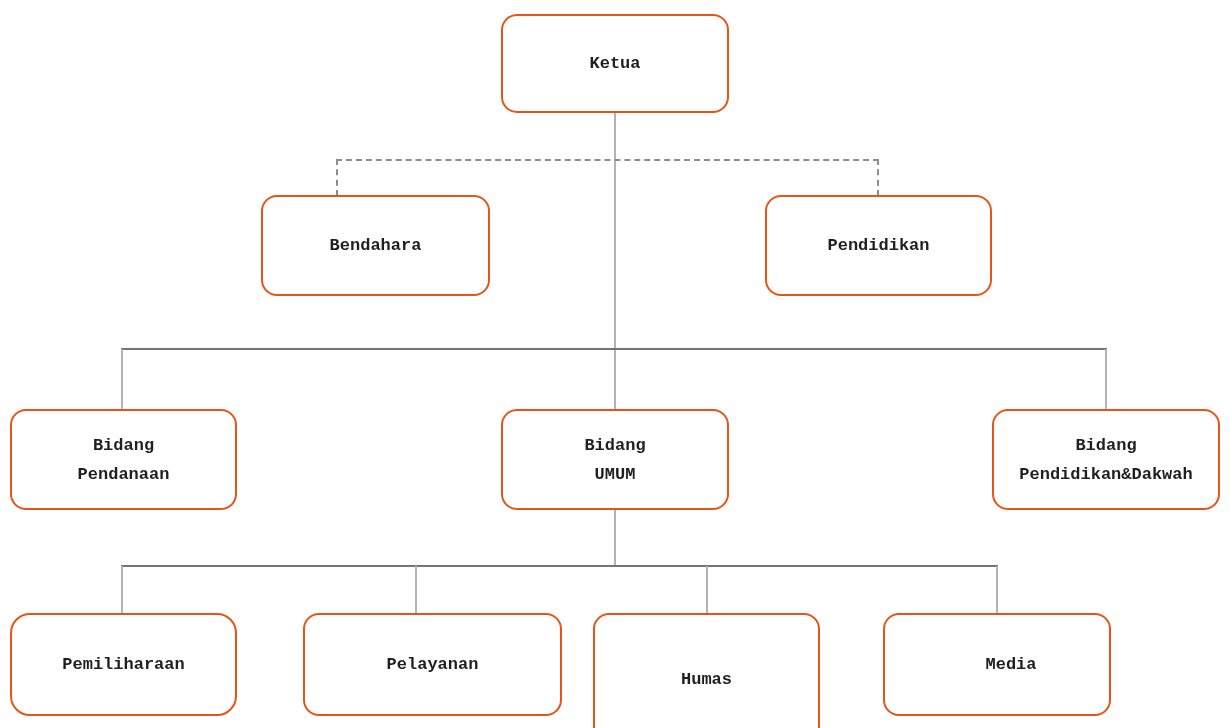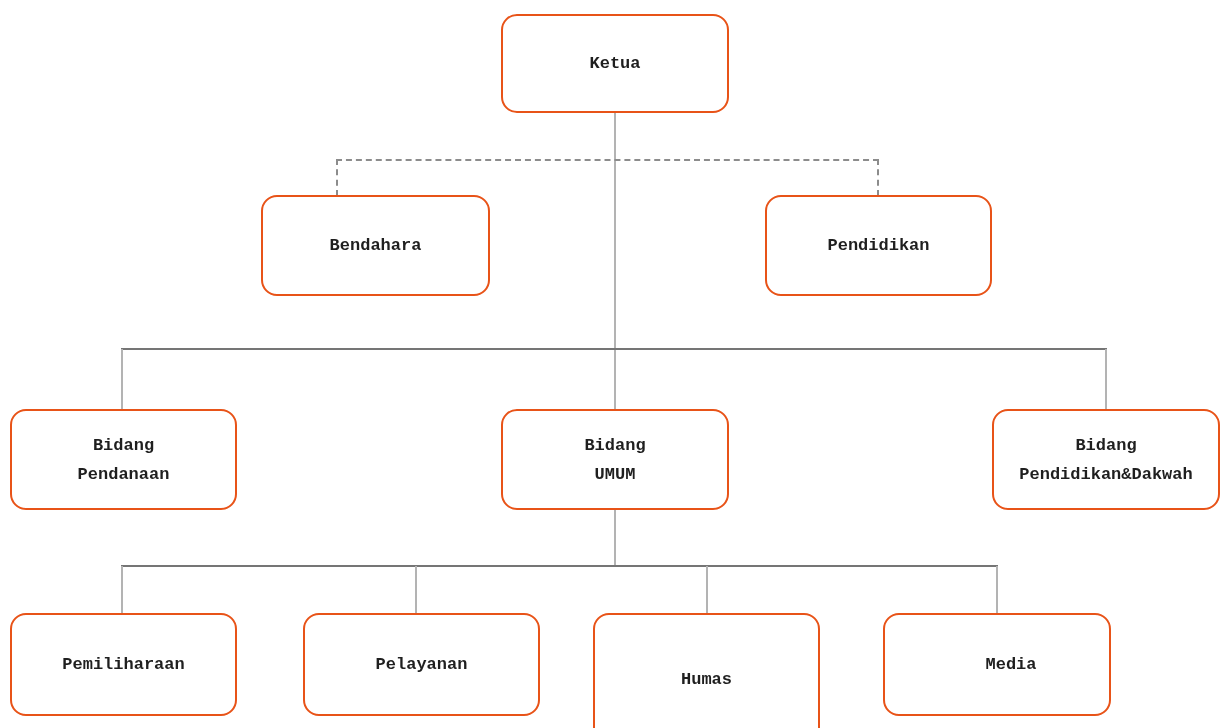--- a/index.html
+++ b/index.html
@@ -63,7 +63,7 @@
   #n-pendanaan    { left: 10px;  top: 409px; width: 227px; height: 101px; }
   #n-umum         { left: 501px; top: 409px; width: 228px; height: 101px; }
   #n-pendidikan   { left: 992px; top: 409px; width: 228px; height: 101px; }
-  #n-pemiliharaan { left: 10px;  top: 613px; width: 227px; height: 103px; }
+  #n-pemiliharaan { left: 10px;  top: 613px; width: 227px; height: 103px; border-radius: 20px; }
   #n-pelayanan    { left: 303px; top: 613px; width: 237px; height: 103px; }
   #n-humas        { left: 593px; top: 613px; width: 227px; height: 133px; }
   #n-media        { left: 883px; top: 613px; width: 228px; height: 103px; padding-left: 28px; }

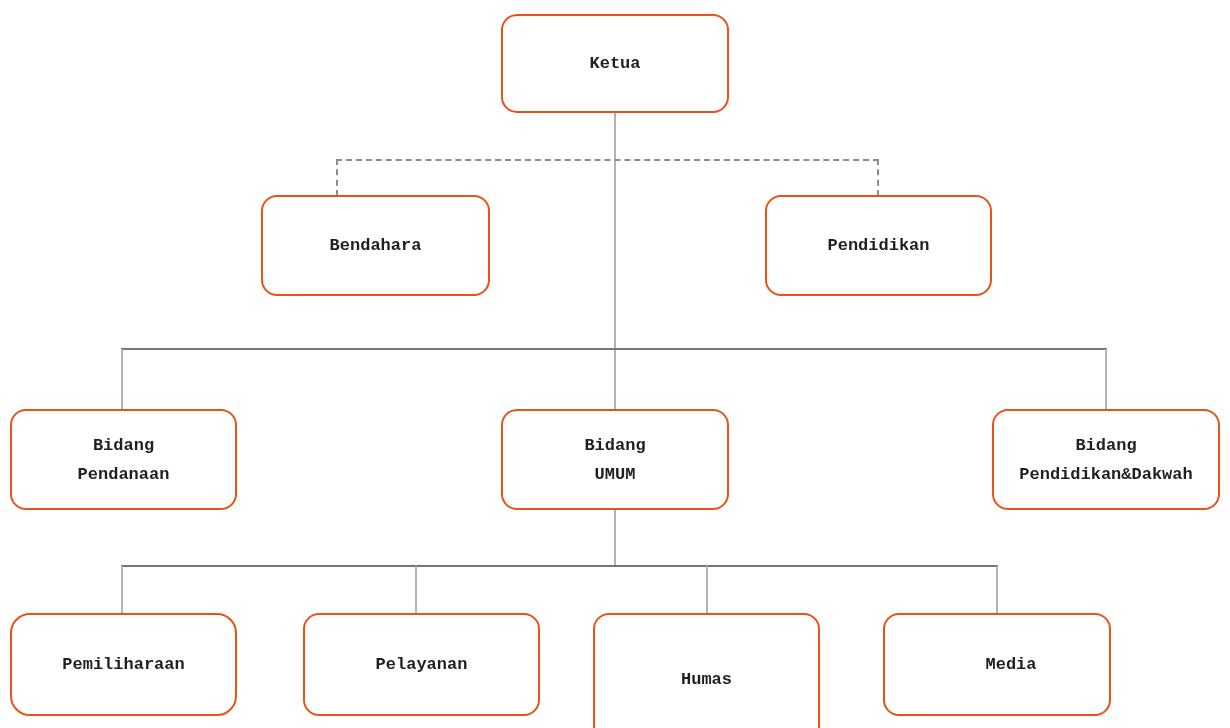--- a/index.html
+++ b/index.html
@@ -64,7 +64,7 @@
   #n-umum         { left: 501px; top: 409px; width: 228px; height: 101px; }
   #n-pendidikan   { left: 992px; top: 409px; width: 228px; height: 101px; }
   #n-pemiliharaan { left: 10px;  top: 613px; width: 227px; height: 103px; border-radius: 20px; }
-  #n-pelayanan    { left: 303px; top: 613px; width: 237px; height: 103px; }
+  #n-pelayanan    { left: 303px; top: 613px; width: 259px; height: 103px; }
   #n-humas        { left: 593px; top: 613px; width: 227px; height: 133px; }
   #n-media        { left: 883px; top: 613px; width: 228px; height: 103px; padding-left: 28px; }
 </style>

